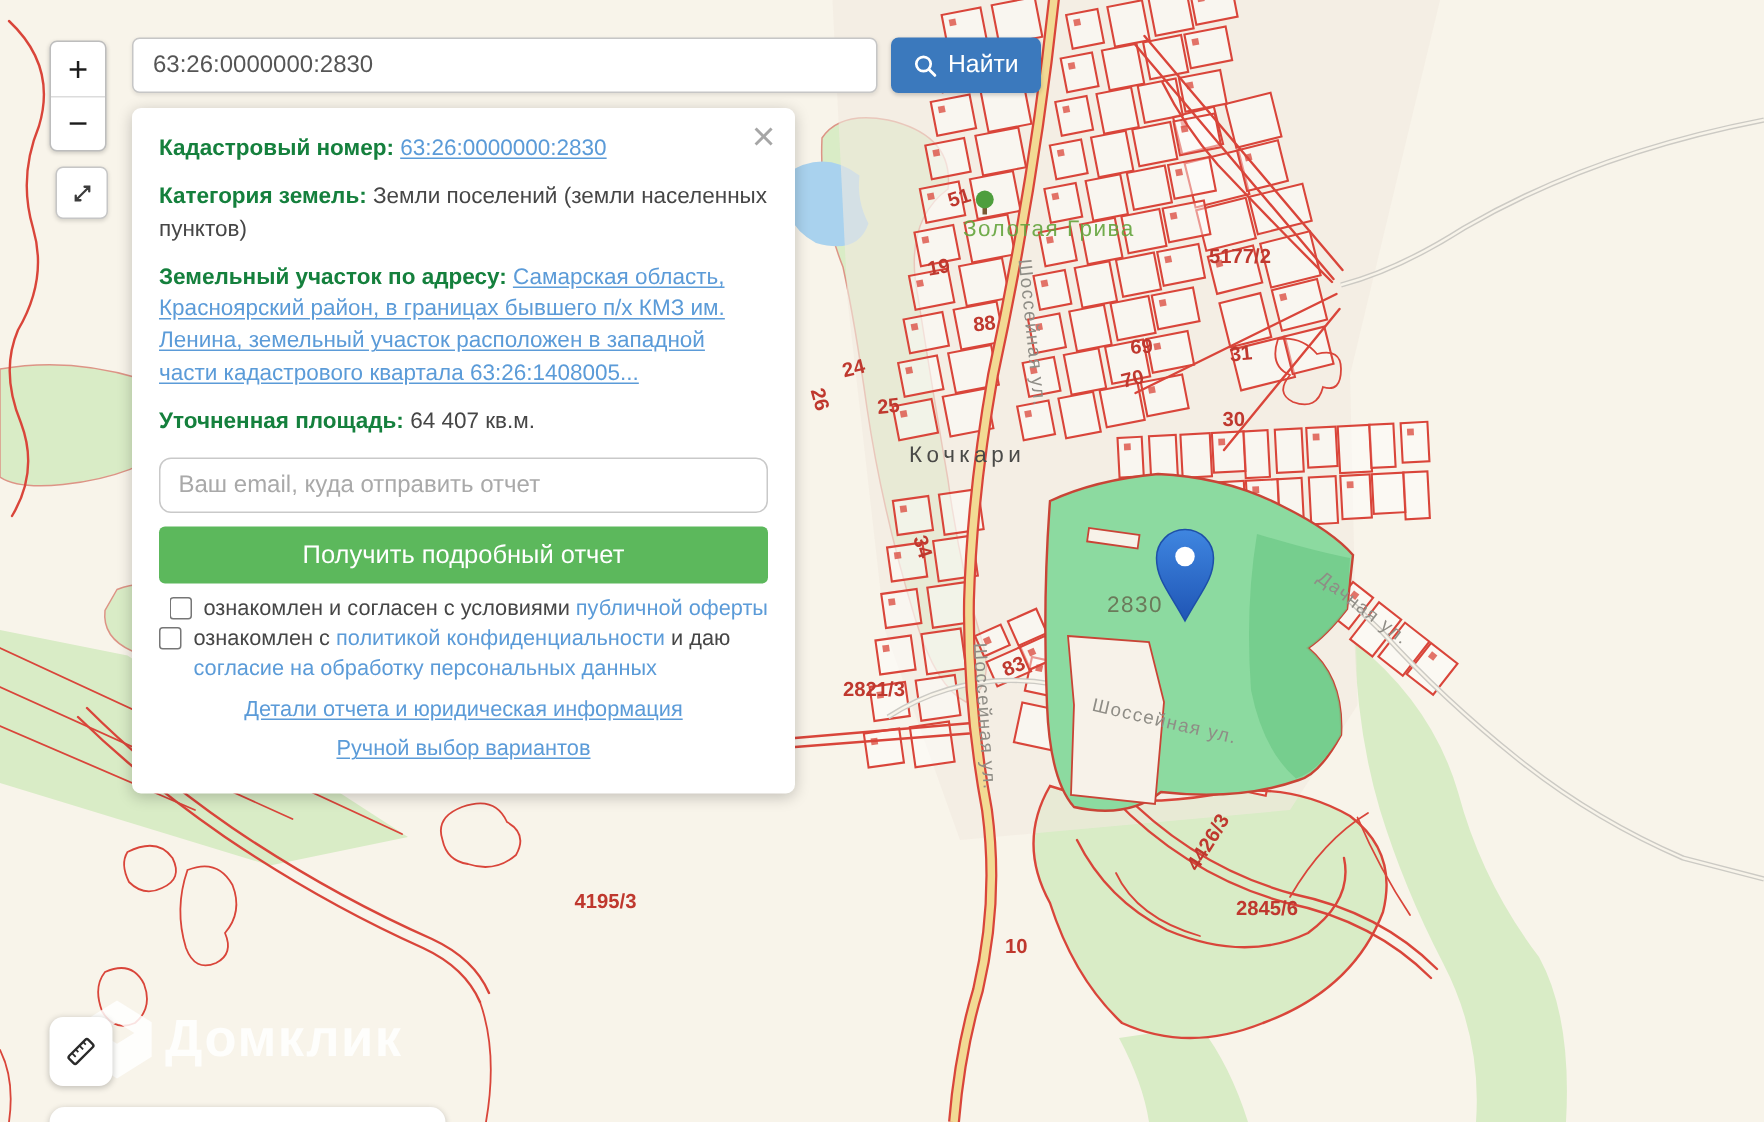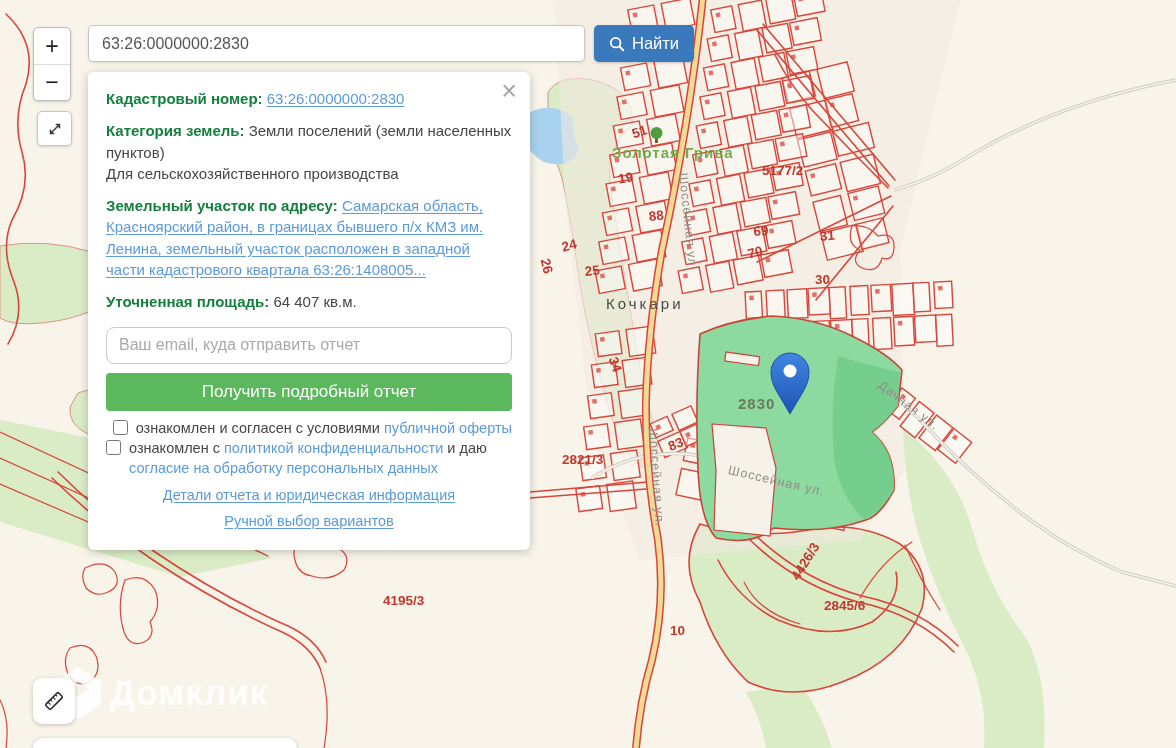--- a/index.html
+++ b/index.html
@@ -36,7 +36,7 @@
   .map-labels{position:absolute;inset:0;pointer-events:none;}
   .mlabel{position:absolute;font-weight:700;font-size:13.5px;color:var(--label-red);
           white-space:nowrap;transform-origin:0 0;}
-  .mlabel.place-green{color:var(--place-green);font-weight:700;font-size:15px;letter-spacing:1px;opacity:.9;}
+  .mlabel.place-green{color:var(--place-green);font-weight:400;font-size:15px;letter-spacing:1px;opacity:.9;margin-left:30px;}
   .mlabel.place-dark{color:#4a4a48;font-weight:400;font-size:15px;letter-spacing:3px;}
   .mlabel.parcel-name{color:var(--parcel-label);font-weight:700;font-size:15px;letter-spacing:1px;text-align:right;}
   .mlabel.street{color:var(--street-gray);font-weight:400;font-size:12.5px;letter-spacing:1px;}

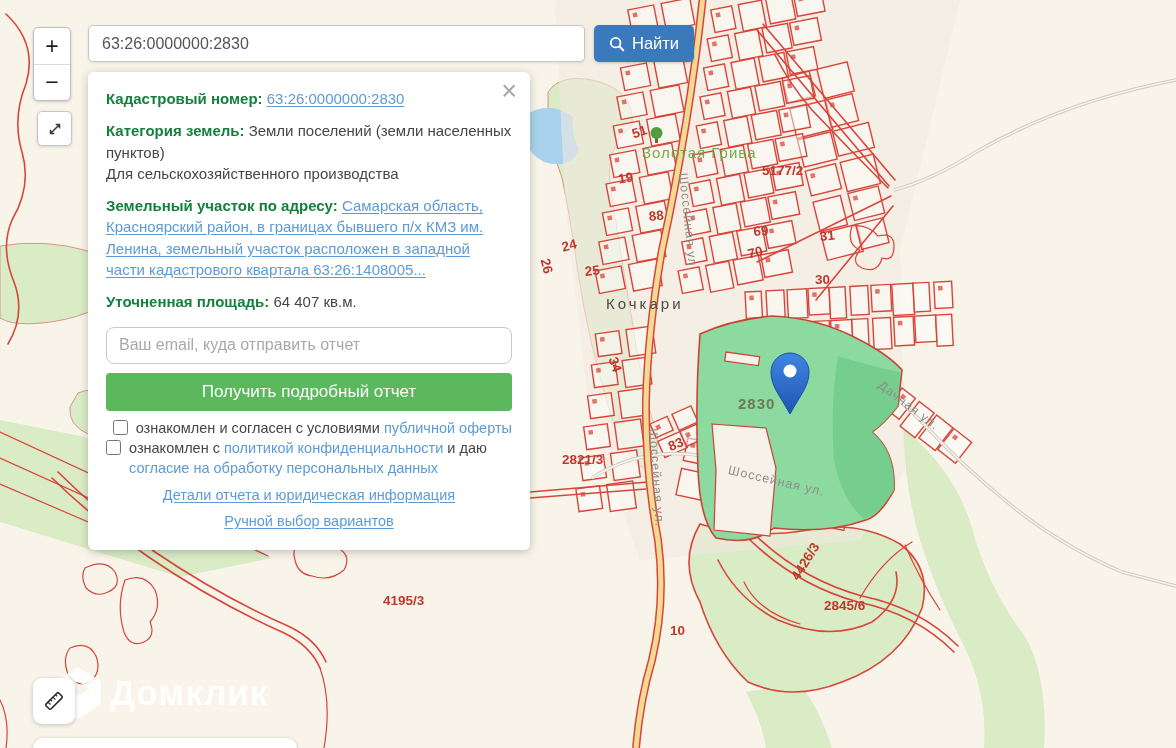--- a/index.html
+++ b/index.html
@@ -490,7 +490,7 @@
      <a class="u">63:26:0000000:2830</a></p>
 
   <p><b>Категория земель:</b><span> Земли поселений (земли населенных пунктов)</span><br>
-     <span>Для сельскохозяйственного производства</span></p>
+     </p>
 
   <p><b>Земельный участок по адресу:</b>
      <a class="u">Самарская область, Красноярский район, в границах бывшего п/х КМЗ им. Ленина, земельный участок расположен в западной части кадастрового квартала 63:26:1408005...</a></p>

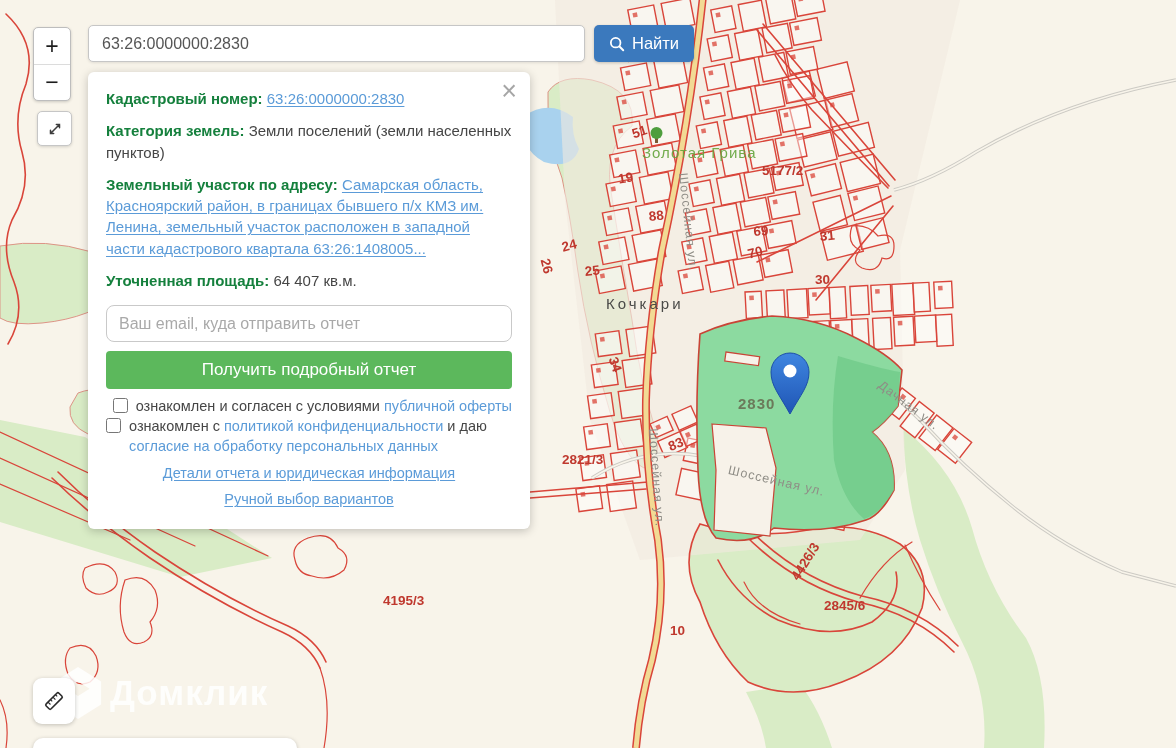--- a/index.html
+++ b/index.html
@@ -444,7 +444,7 @@
   <div class="mlabel" style="left:584px;top:264px;transform:rotate(-6deg)">25</div>
   <div class="mlabel" style="left:753px;top:224px;transform:rotate(-4deg)">69</div>
   <div class="mlabel" style="left:746px;top:247px;transform:rotate(-14deg)">70</div>
-  <div class="mlabel" style="left:762px;top:163px">5177/2</div>
+  <div class="mlabel" style="left:806px;top:163px">5177/2</div>
   <div class="mlabel" style="left:819px;top:229px;transform:rotate(-6deg)">31</div>
   <div class="mlabel" style="left:815px;top:272px">30</div>
   <div class="mlabel place-dark" style="left:606px;top:295px">Кочкари</div>

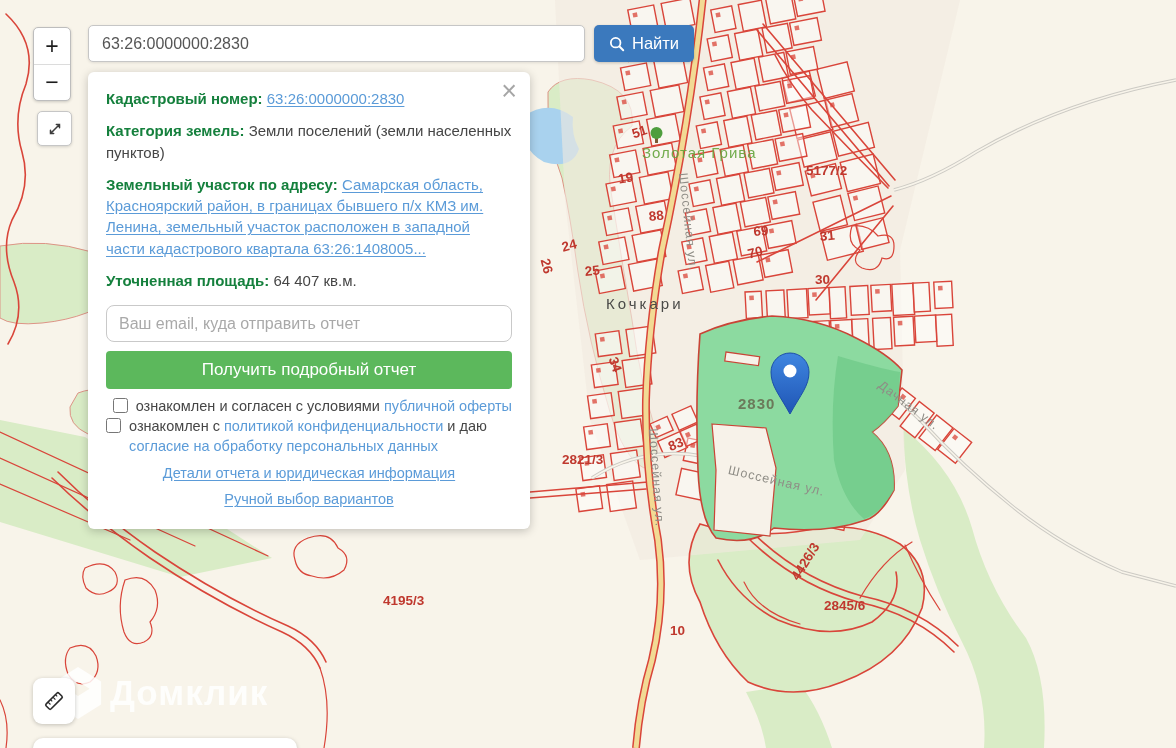--- a/index.html
+++ b/index.html
@@ -38,7 +38,7 @@
           white-space:nowrap;transform-origin:0 0;}
   .mlabel.place-green{color:var(--place-green);font-weight:400;font-size:15px;letter-spacing:1px;opacity:.9;margin-left:30px;}
   .mlabel.place-dark{color:#4a4a48;font-weight:400;font-size:15px;letter-spacing:3px;}
-  .mlabel.parcel-name{color:var(--parcel-label);font-weight:700;font-size:15px;letter-spacing:1px;text-align:right;}
+  .mlabel.parcel-name{color:var(--parcel-label);font-weight:400;font-size:15px;letter-spacing:1px;text-align:right;}
   .mlabel.street{color:var(--street-gray);font-weight:400;font-size:12.5px;letter-spacing:1px;}
 
   

